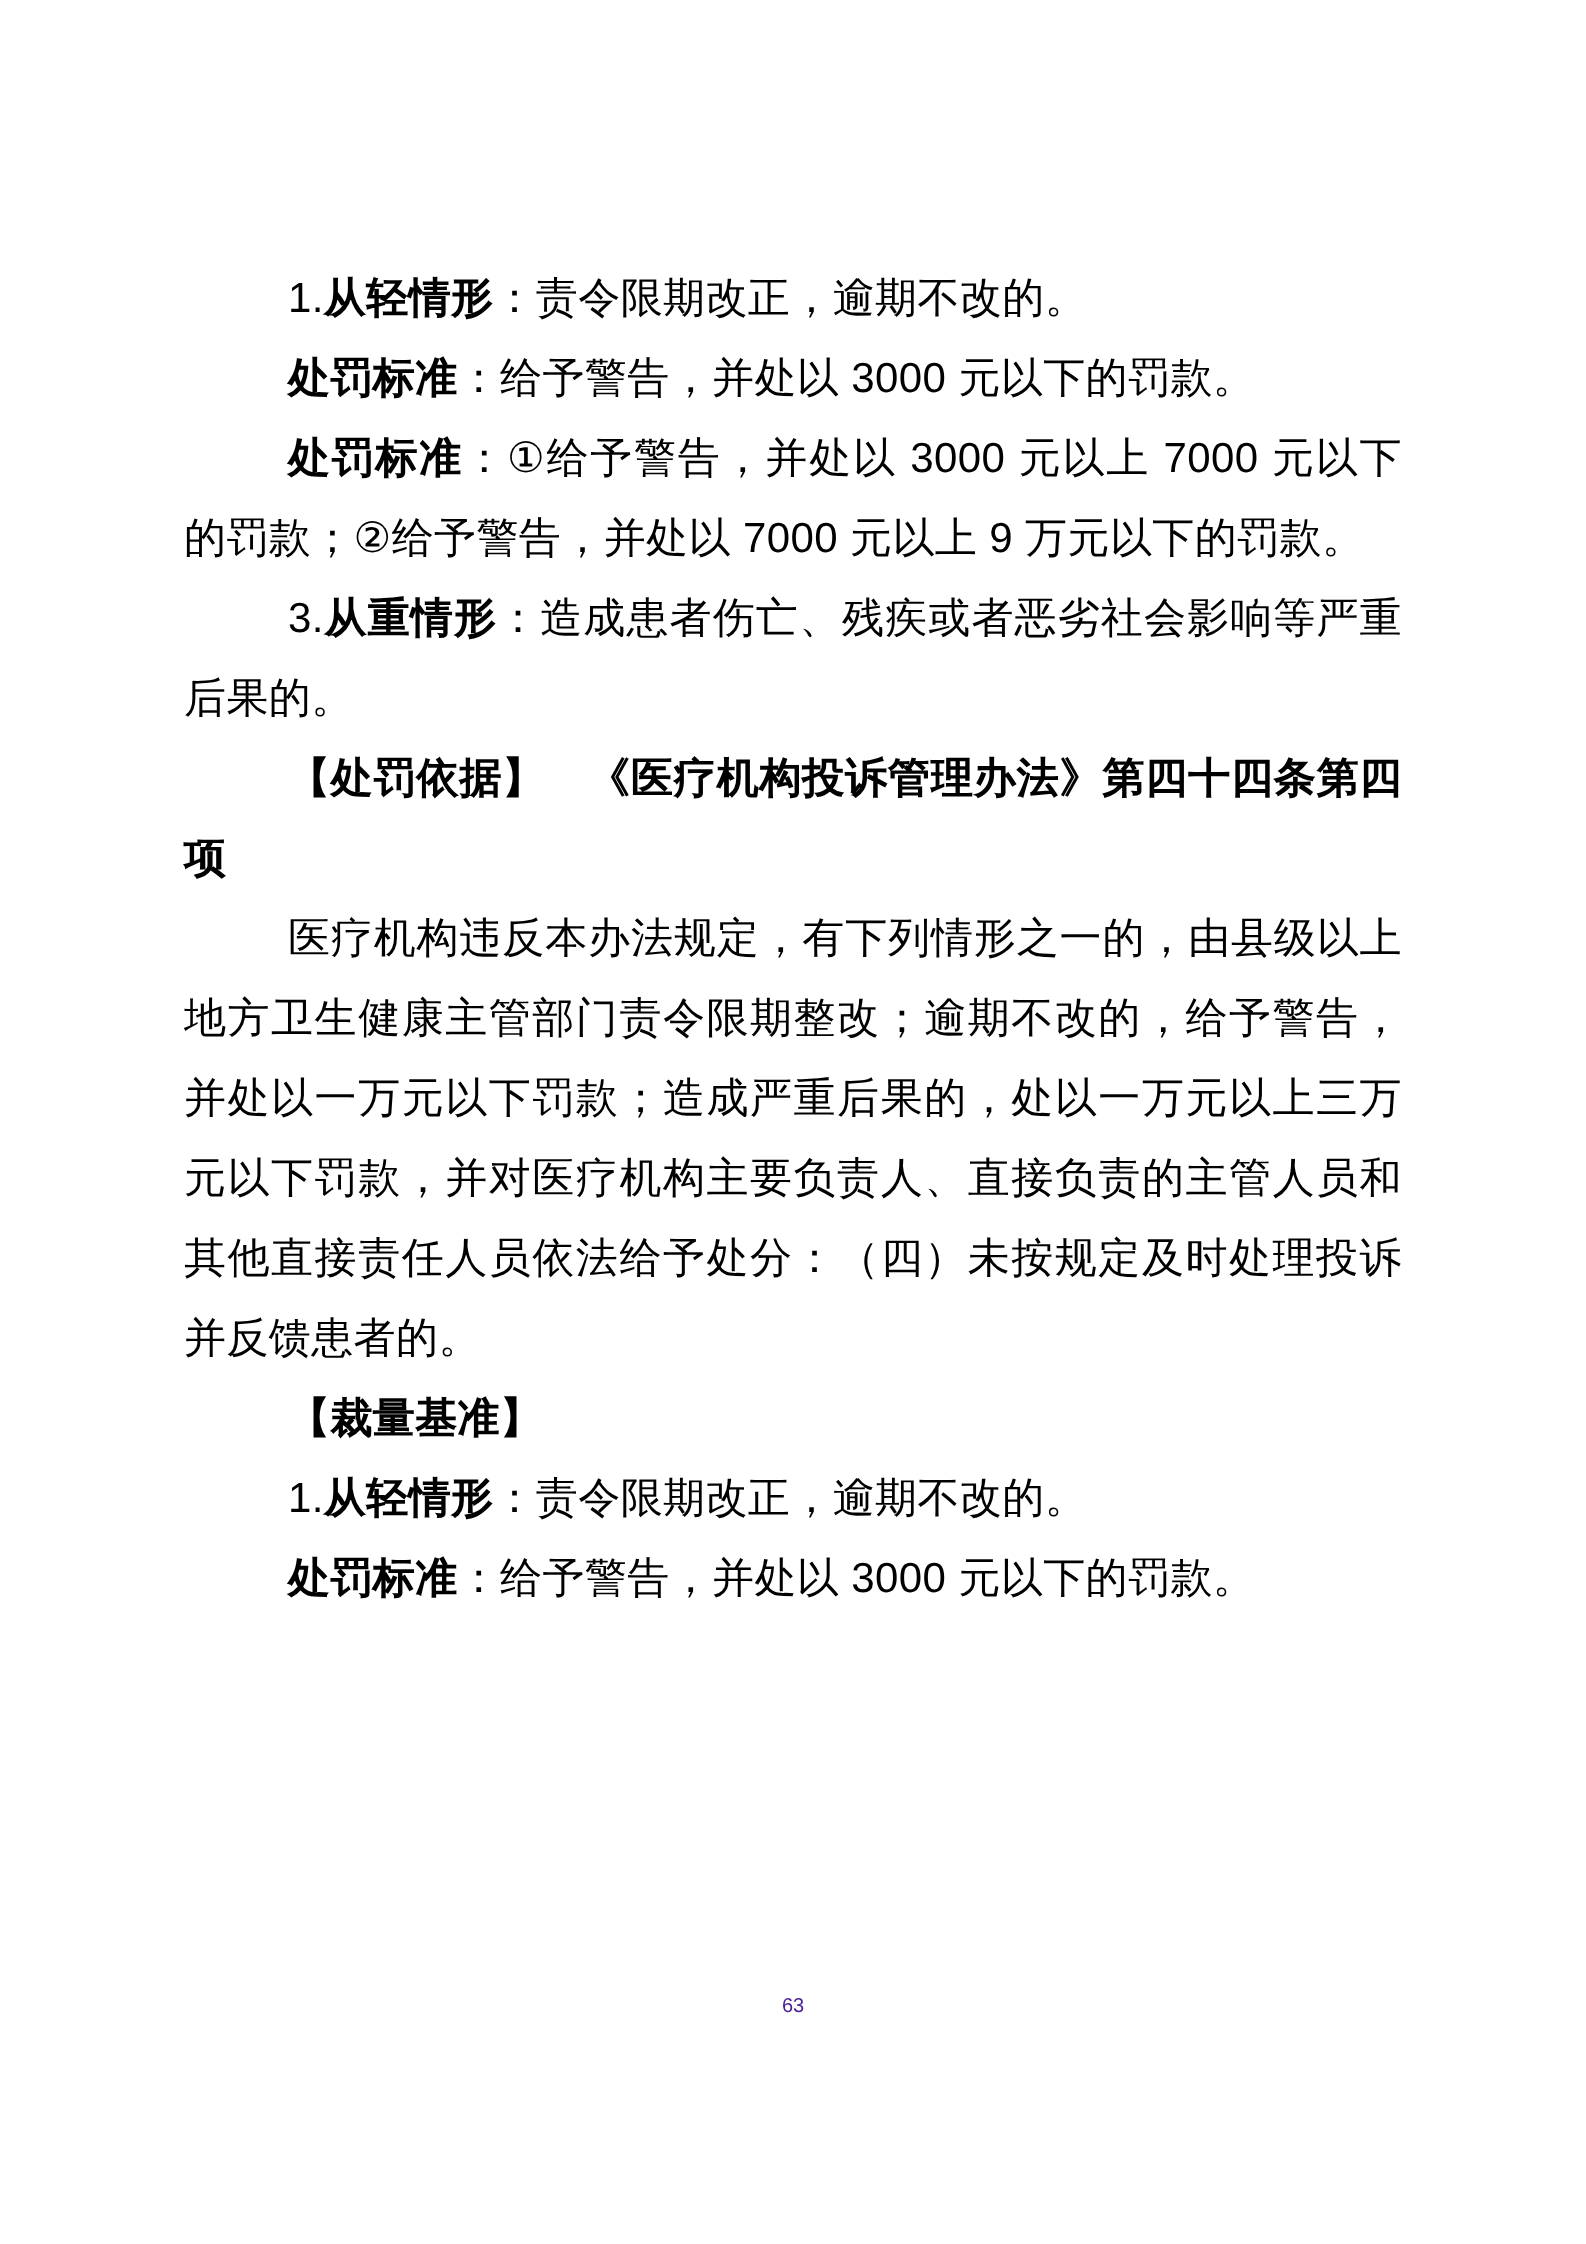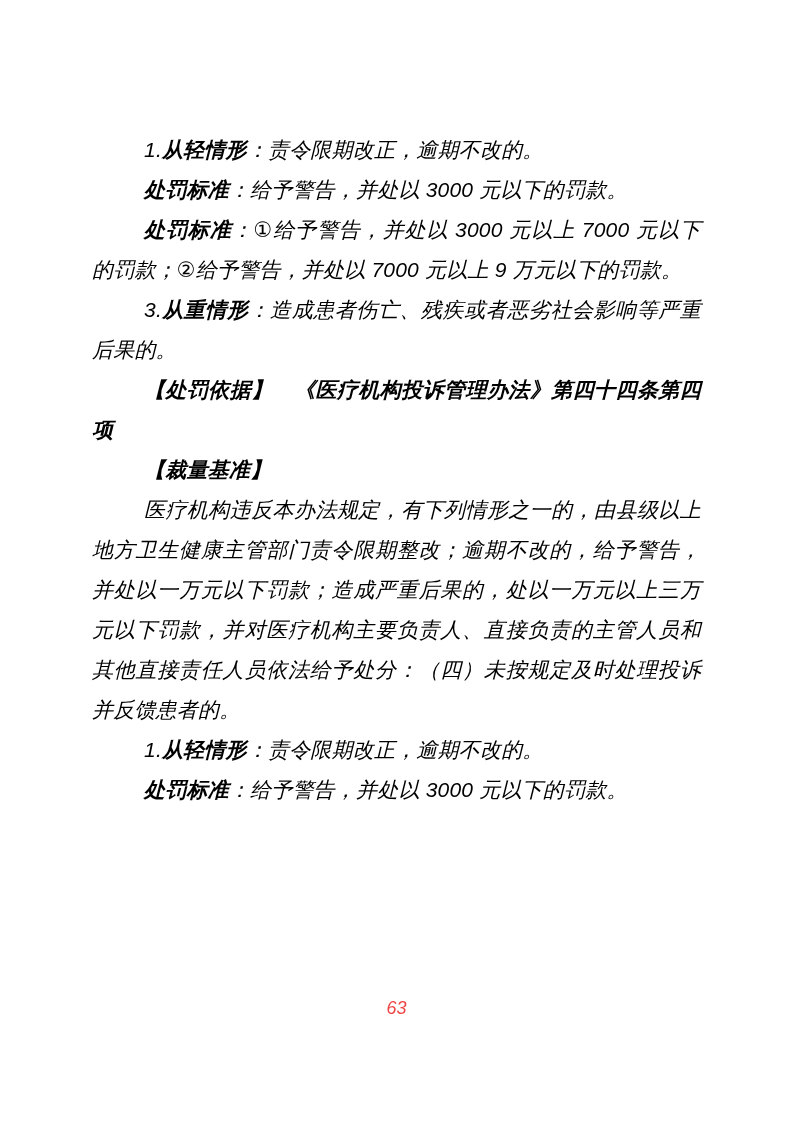--- a/index.html
+++ b/index.html
@@ -15,7 +15,6 @@
     color: #000000;
     font-family: "Liberation Sans", "DejaVu Sans", sans-serif;
     overflow: hidden;
-    font-style: italic;
   }
   .content {
     position: absolute;

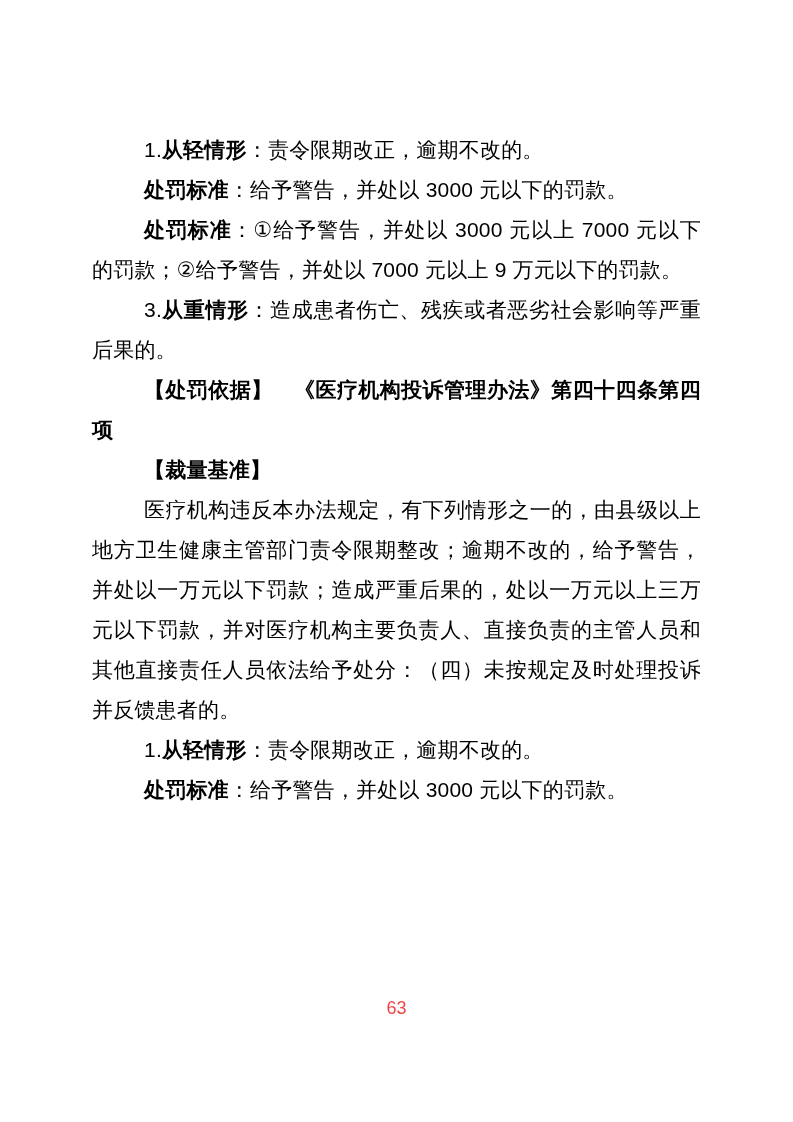--- a/index.html
+++ b/index.html
@@ -58,8 +58,8 @@
       <p class="para"><span class="b">处罚标准</span><span>：①给予警告，并处以 3000 元以上 7000 元以下的罚款；②给予警告，并处以 7000 元以上 9 万元以下的罚款。</span></p>
       <p class="para"><span>3.</span><span class="b">从重情形</span><span>：造成患者伤亡、残疾或者恶劣社会影响等严重后果的。</span></p>
       <p class="para"><span class="b">【处罚依据】　《医疗机构投诉管理办法》第四十四条第四项</span></p>
+      <p class="para"><span>医疗机构违反本办法规定，有下列情形之一的，由县级以上地方卫生健康主管部门责令限期整改；逾期不改的，给予警告，并处以一万元以下罚款；造成严重后果的，处以一万元以上三万元以下罚款，并对医疗机构主要负责人、直接负责的主管人员和其他直接责任人员依法给予处分：（四）未按规定及时处理投诉并反馈患者的。</span></p>
       <p class="para"><span class="b">【裁量基准】</span></p>
-      <p class="para"><span>医疗机构违反本办法规定，有下列情形之一的，由县级以上地方卫生健康主管部门责令限期整改；逾期不改的，给予警告，并处以一万元以下罚款；造成严重后果的，处以一万元以上三万元以下罚款，并对医疗机构主要负责人、直接负责的主管人员和其他直接责任人员依法给予处分：（四）未按规定及时处理投诉并反馈患者的。</span></p>
       <p class="para"><span>1.</span><span class="b">从轻情形</span><span>：责令限期改正，逾期不改的。</span></p>
       <p class="para"><span class="b">处罚标准</span><span>：给予警告，并处以 3000 元以下的罚款。</span></p>
     </div>

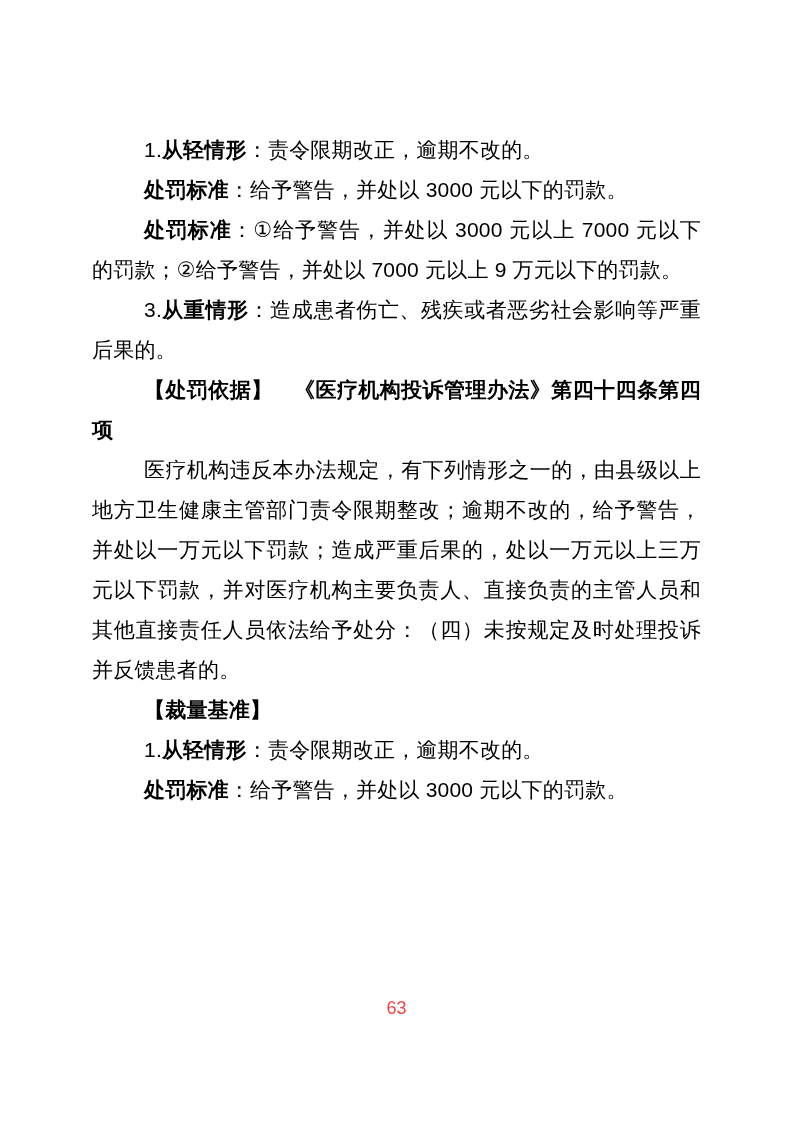--- a/index.html
+++ b/index.html
@@ -44,8 +44,8 @@
     right: 0;
     top: 998px;
     text-align: center;
-    font-size: 18px;
-    color: #ef4444;
+    font-size: 10px;
+    color: #4c1d95;
   }
 </style>
 </head>

